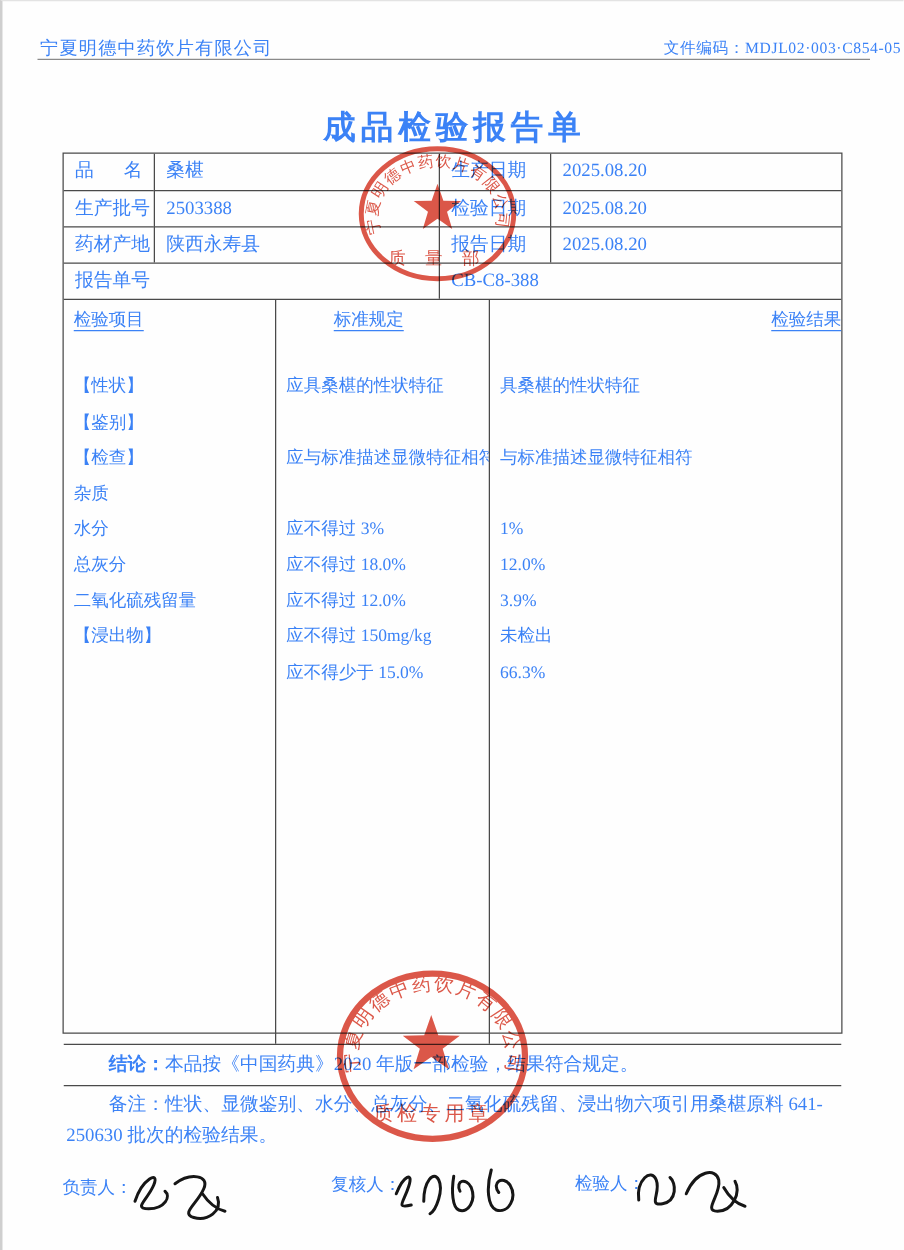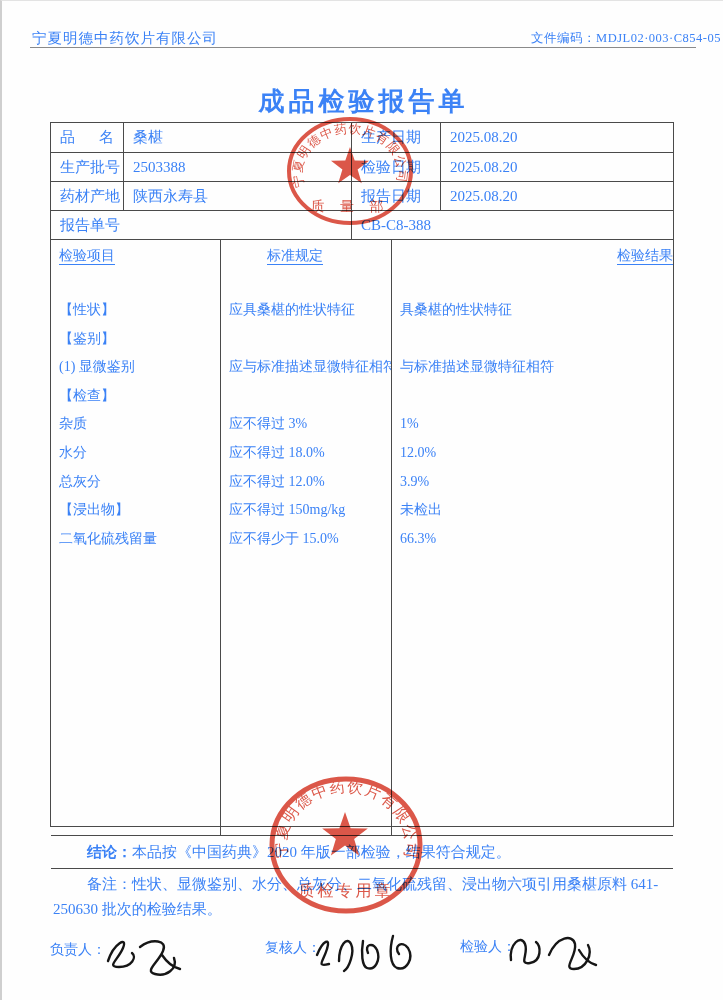--- a/index.html
+++ b/index.html
@@ -94,7 +94,6 @@
         <div class="chead h1"><span>检验项目</span></div>
         <div class="line">【性状】</div>
         <div class="line">【鉴别】</div>
-        <div class="line">(1) 显微鉴别</div>
         <div class="line">【检查】</div>
         <div class="line">杂质</div>
         <div class="line">水分</div>

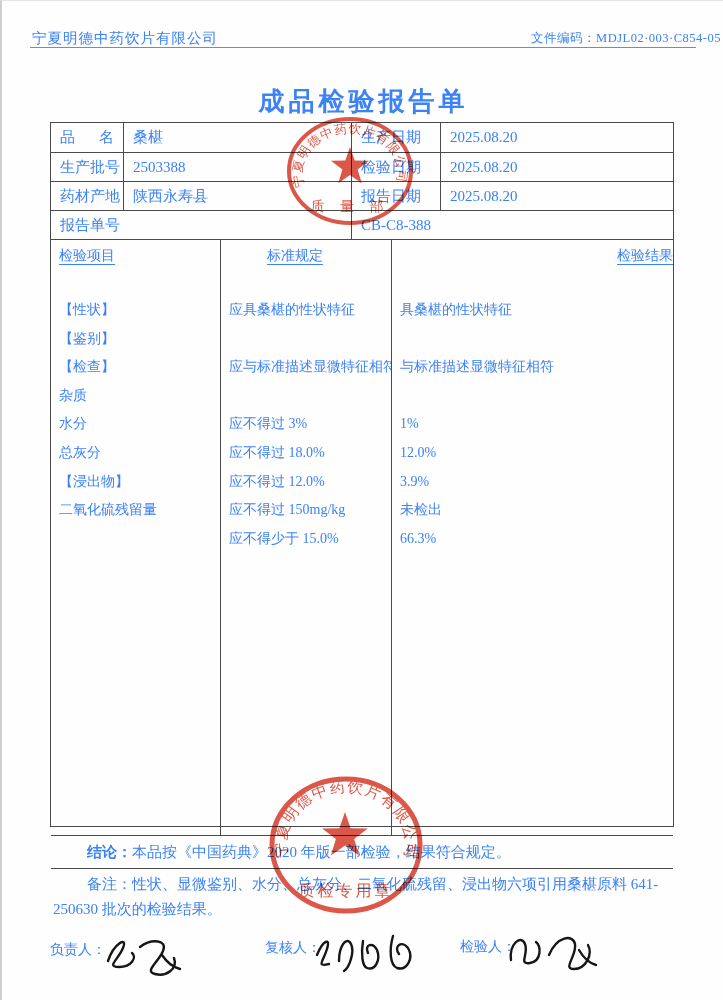--- a/index.html
+++ b/index.html
@@ -98,8 +98,8 @@
         <div class="line">杂质</div>
         <div class="line">水分</div>
         <div class="line">总灰分</div>
+        <div class="line">二氧化硫残留量</div>
         <div class="line">【浸出物】</div>
-        <div class="line">二氧化硫残留量</div>
       </div>
       <div class="col col2">
         <div class="chead h2"><span>标准规定</span></div>

